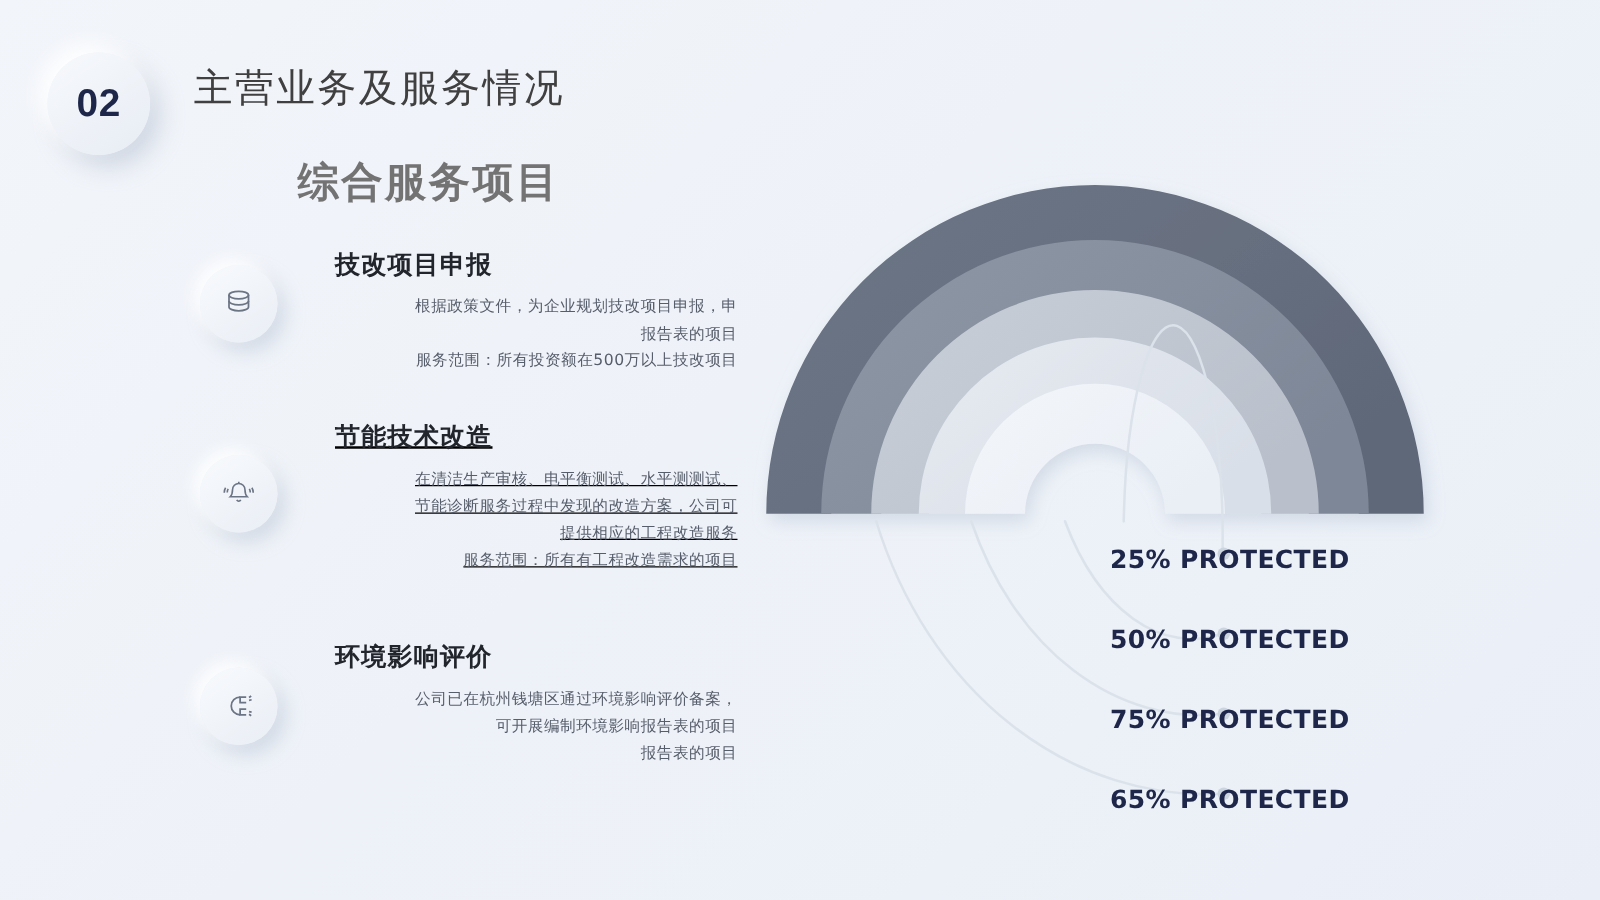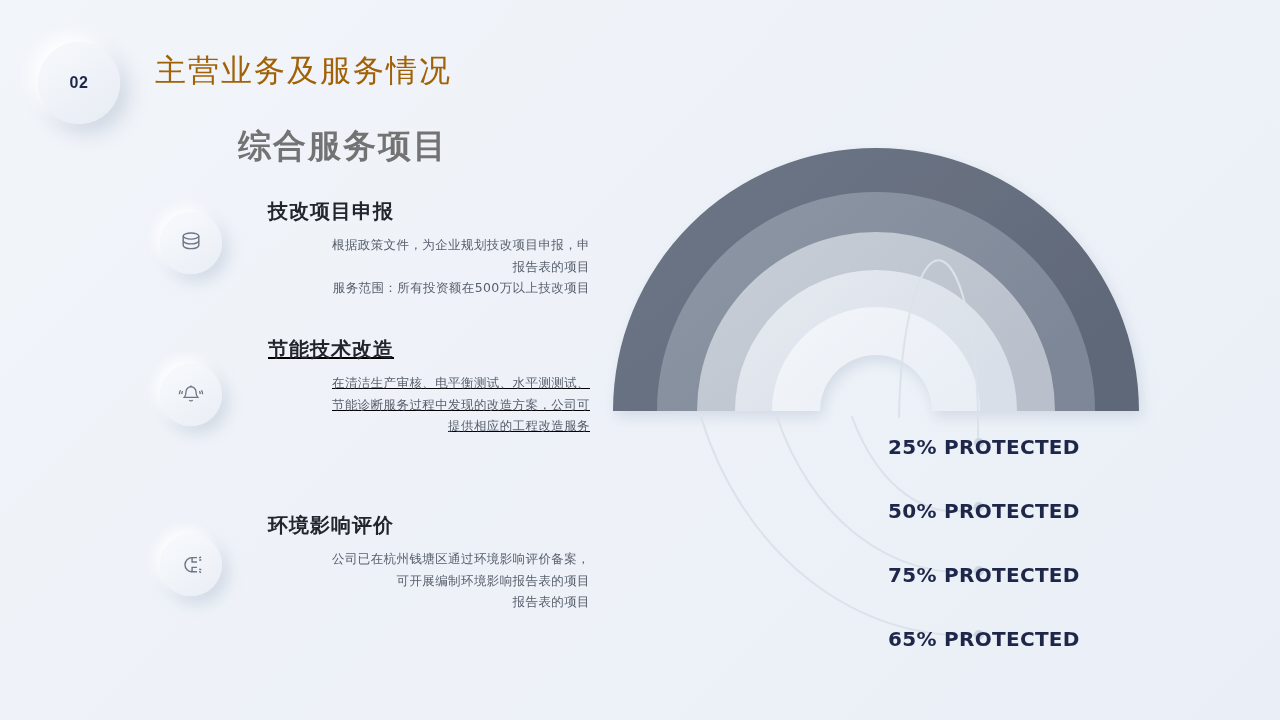--- a/index.html
+++ b/index.html
@@ -21,7 +21,7 @@
     display:flex; align-items:center; justify-content:center;
   }
   .badge span {
-    font-size:16px; font-weight:bold; color:#1e2749; letter-spacing:.5px;
+    font-size:31px; font-weight:bold; color:#1e2749; letter-spacing:.5px;
   }
   .header-title {
     position:absolute; left:155px; top:50px;

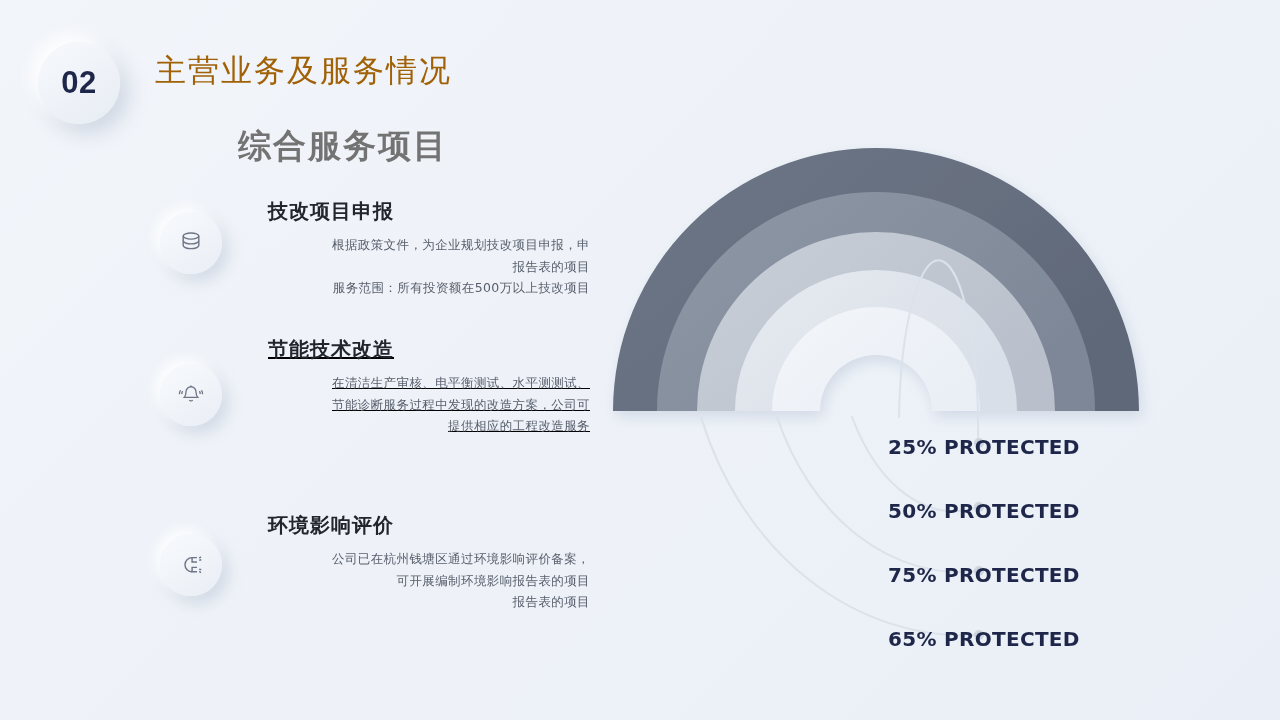--- a/index.html
+++ b/index.html
@@ -25,7 +25,7 @@
   }
   .header-title {
     position:absolute; left:155px; top:50px;
-    font-size:31px; color:#a16207; letter-spacing:2px;
+    font-size:31px; color:#404040; letter-spacing:2px;
     font-family:"DejaVu Sans","Liberation Sans",sans-serif;
     text-align:right;
   }

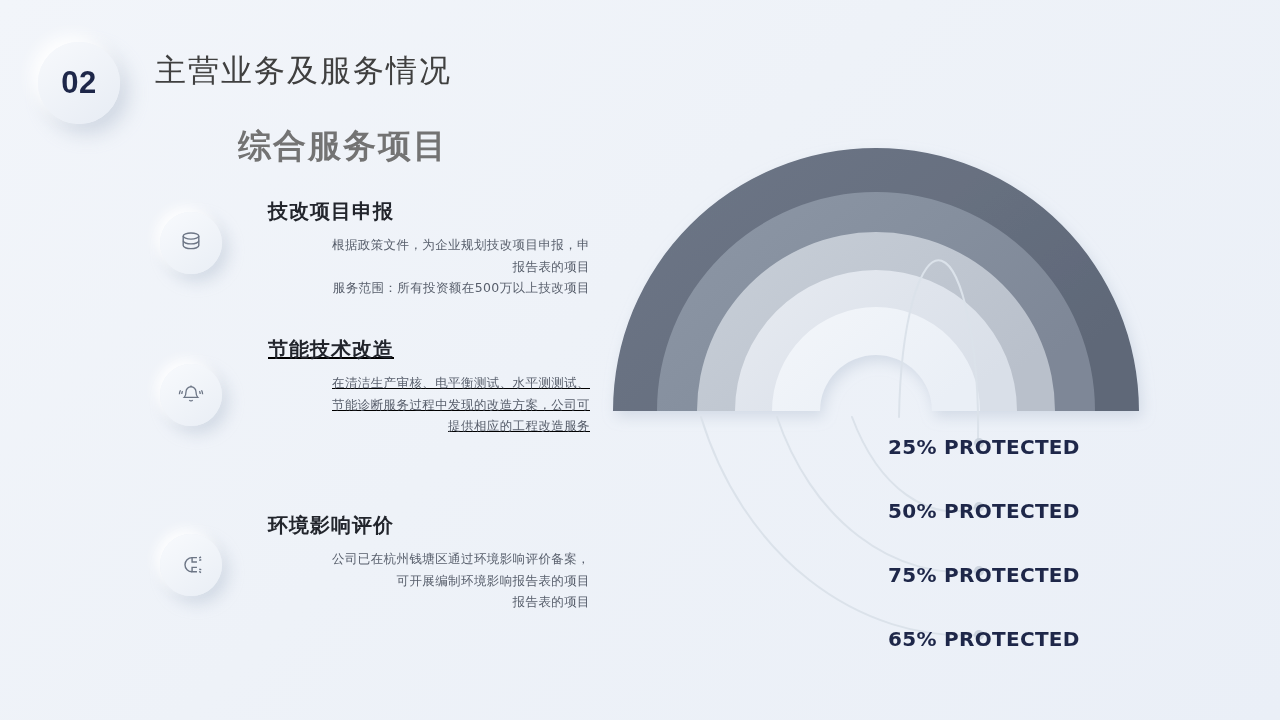--- a/index.html
+++ b/index.html
@@ -120,6 +120,7 @@
       <div class="fline">在清洁生产审核、电平衡测试、水平测测试、</div>
       <div class="fline">节能诊断服务过程中发现的改造方案，公司可</div>
       <div class="fline">提供相应的工程改造服务</div>
+      <div class="fline">服务范围：所有有工程改造需求的项目</div>
     </div>
   </div>
 

